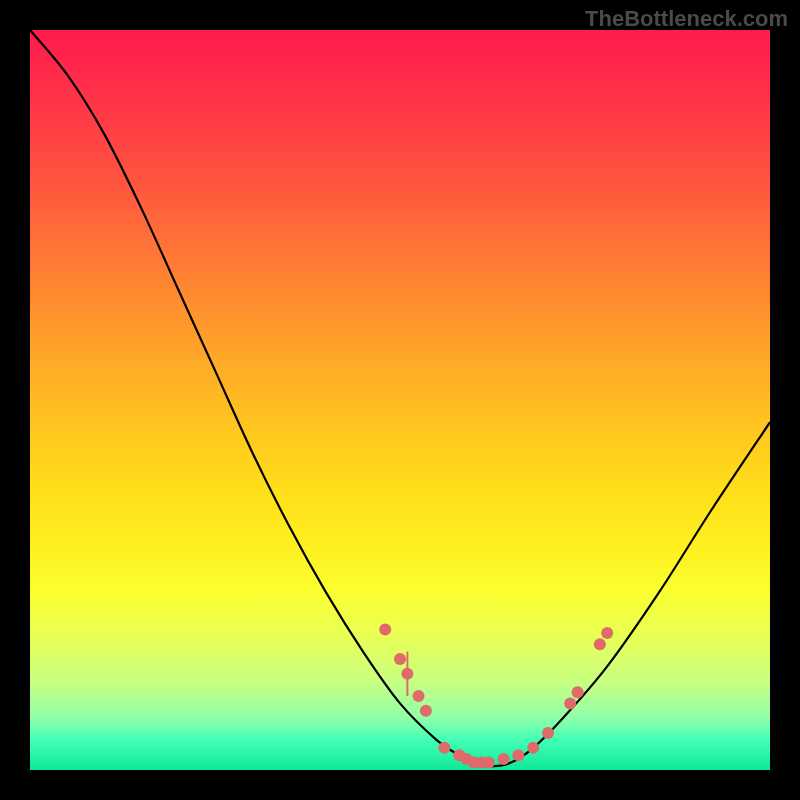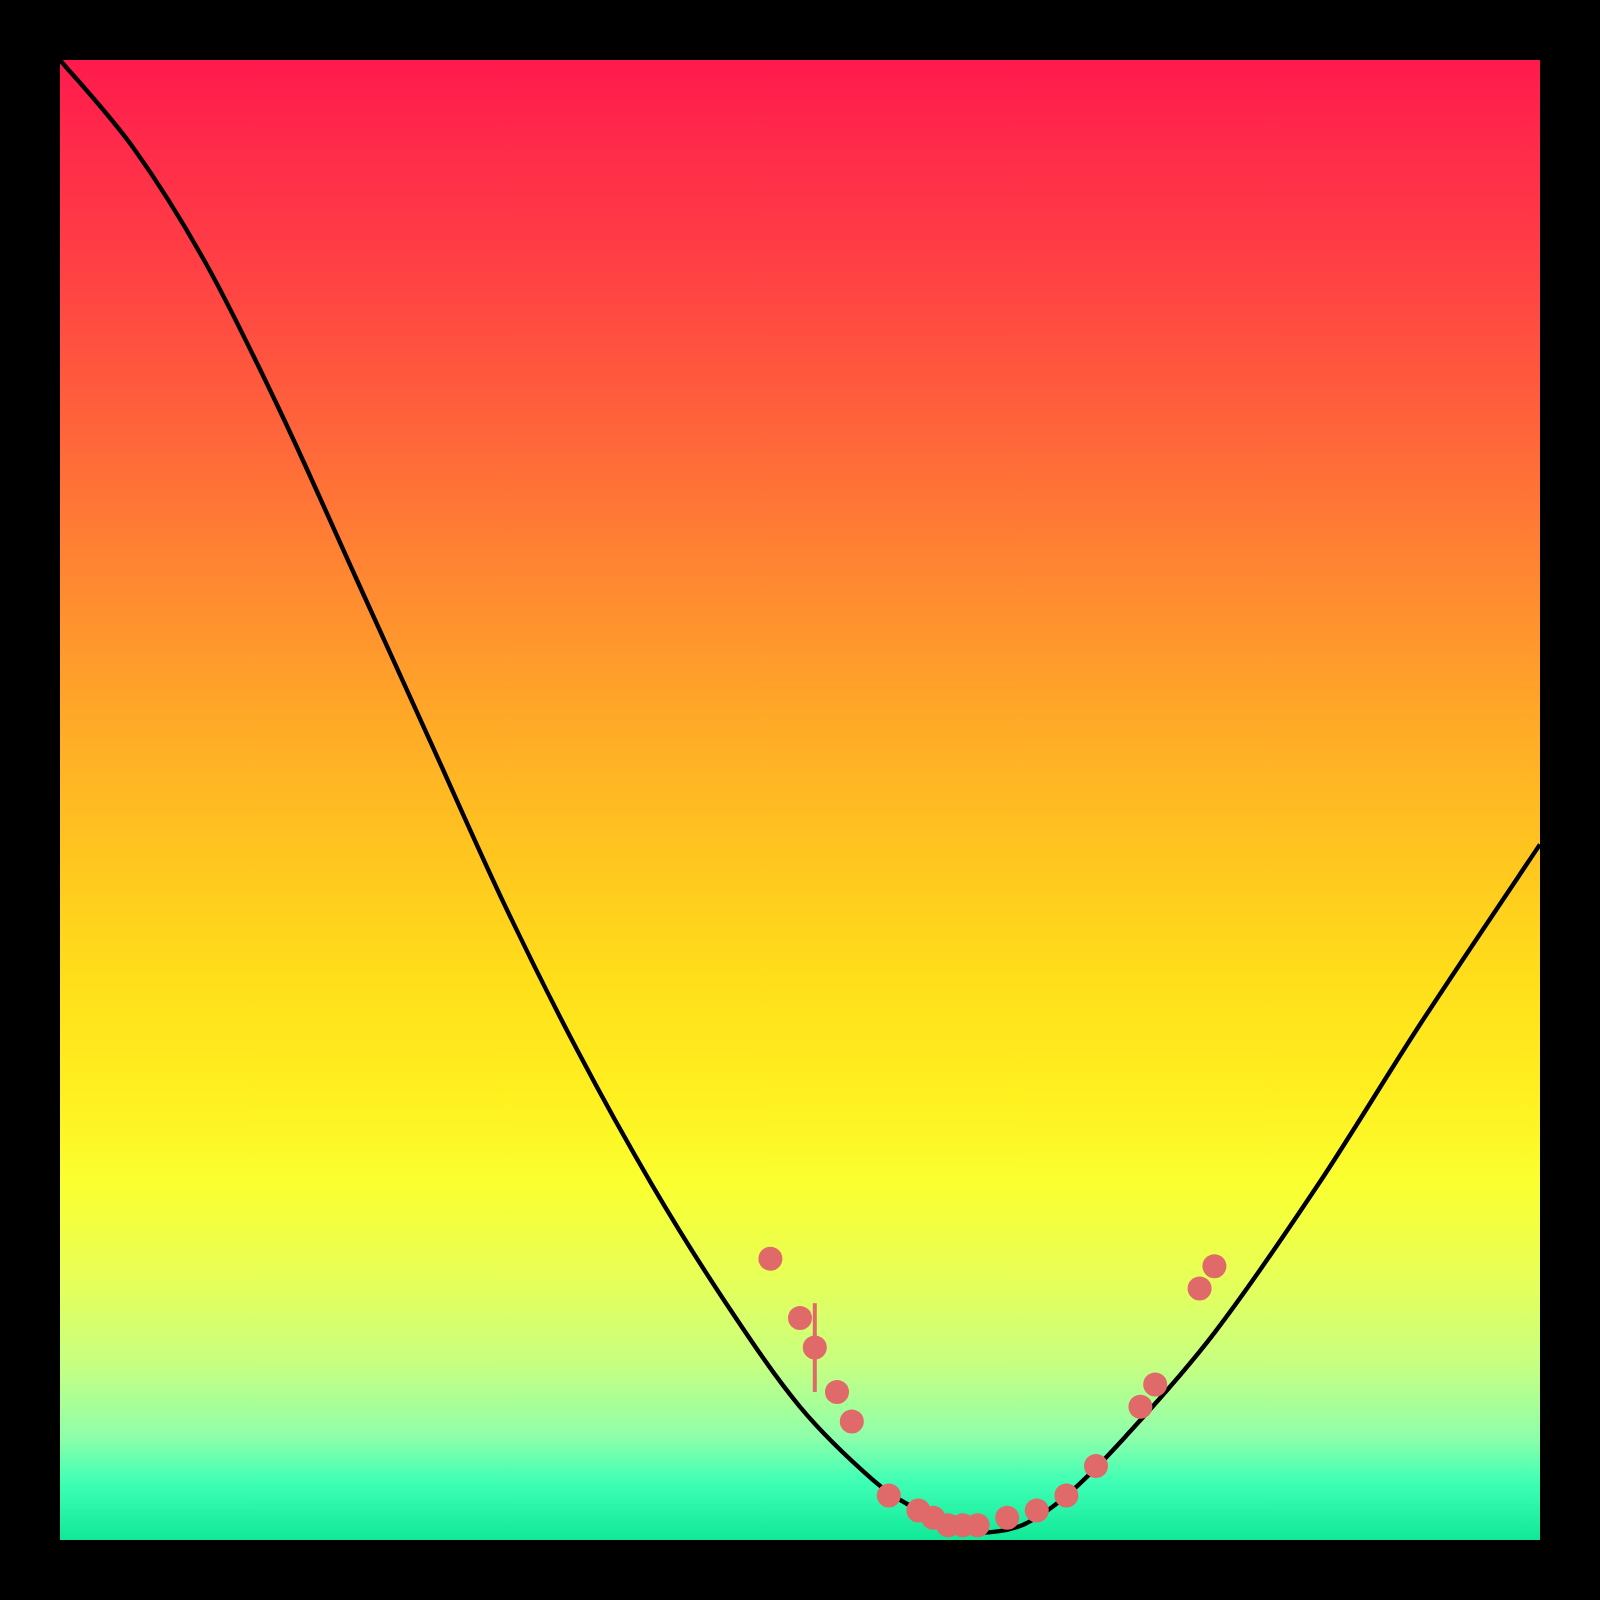--- a/index.html
+++ b/index.html
@@ -70,6 +70,7 @@
 <body>
 
 <div class="container">
+  <div class="watermark">TheBottleneck.com</div>
   <div class="plot-area">
     <svg class="chart-svg" viewBox="0 0 740 740">
       <path id="curve-path" class="curve" d="M 0,0 C 6.166666666666667,7.4000000000000155 24.666666666666664,27.13333333333342 37,44.40000000000009 C 49.333333333333336,61.66666666666676 61.666666666666664,81.40000000000003 74,103.60000000000002 C 86.33333333333333,125.80000000000001 98.66666666666667,151.70000000000002 111,177.60000000000002 C 123.33333333333333,203.50000000000003 135.66666666666666,231.86666666666667 148,259 C 160.33333333333334,286.1333333333333 172.66666666666666,313.26666666666665 185,340.4 C 197.33333333333334,367.5333333333333 209.66666666666666,395.90000000000003 222,421.8 C 234.33333333333334,447.7 246.66666666666666,472.3666666666666 259,495.79999999999995 C 271.3333333333333,519.2333333333332 283.6666666666667,541.4333333333333 296,562.4 C 308.3333333333333,583.3666666666667 320.6666666666667,603.1 333,621.6 C 345.3333333333333,640.1 357.66666666666663,658.6 370,673.4 C 382.33333333333337,688.1999999999999 397.1333333333334,701.7666666666667 407.00000000000006,710.4 C 416.86666666666673,719.0333333333333 423.0333333333333,721.5 429.2,725.2 C 435.3666666666667,728.9000000000001 439.06666666666666,730.75 444,732.6 C 448.93333333333334,734.45 452.6333333333333,736.3 458.8,736.3 C 464.9666666666667,736.3 473.6,735.6833333333334 481,732.6 C 488.4,729.5166666666667 494.5666666666667,725.1999999999999 503.20000000000005,717.8 C 511.83333333333337,710.4 520.4666666666666,701.7666666666667 532.8,688.2 C 545.1333333333333,674.6333333333334 561.1666666666667,657.3666666666667 577.2,636.4 C 593.2333333333333,615.4333333333333 611.7333333333333,588.3 629,562.4 C 646.2666666666667,536.5 662.3000000000001,509.3666666666667 680.8000000000001,481 C 699.3000000000001,452.6333333333333 730.1333333333333,407.00000000000006 740,392.20000000000005"></path>

